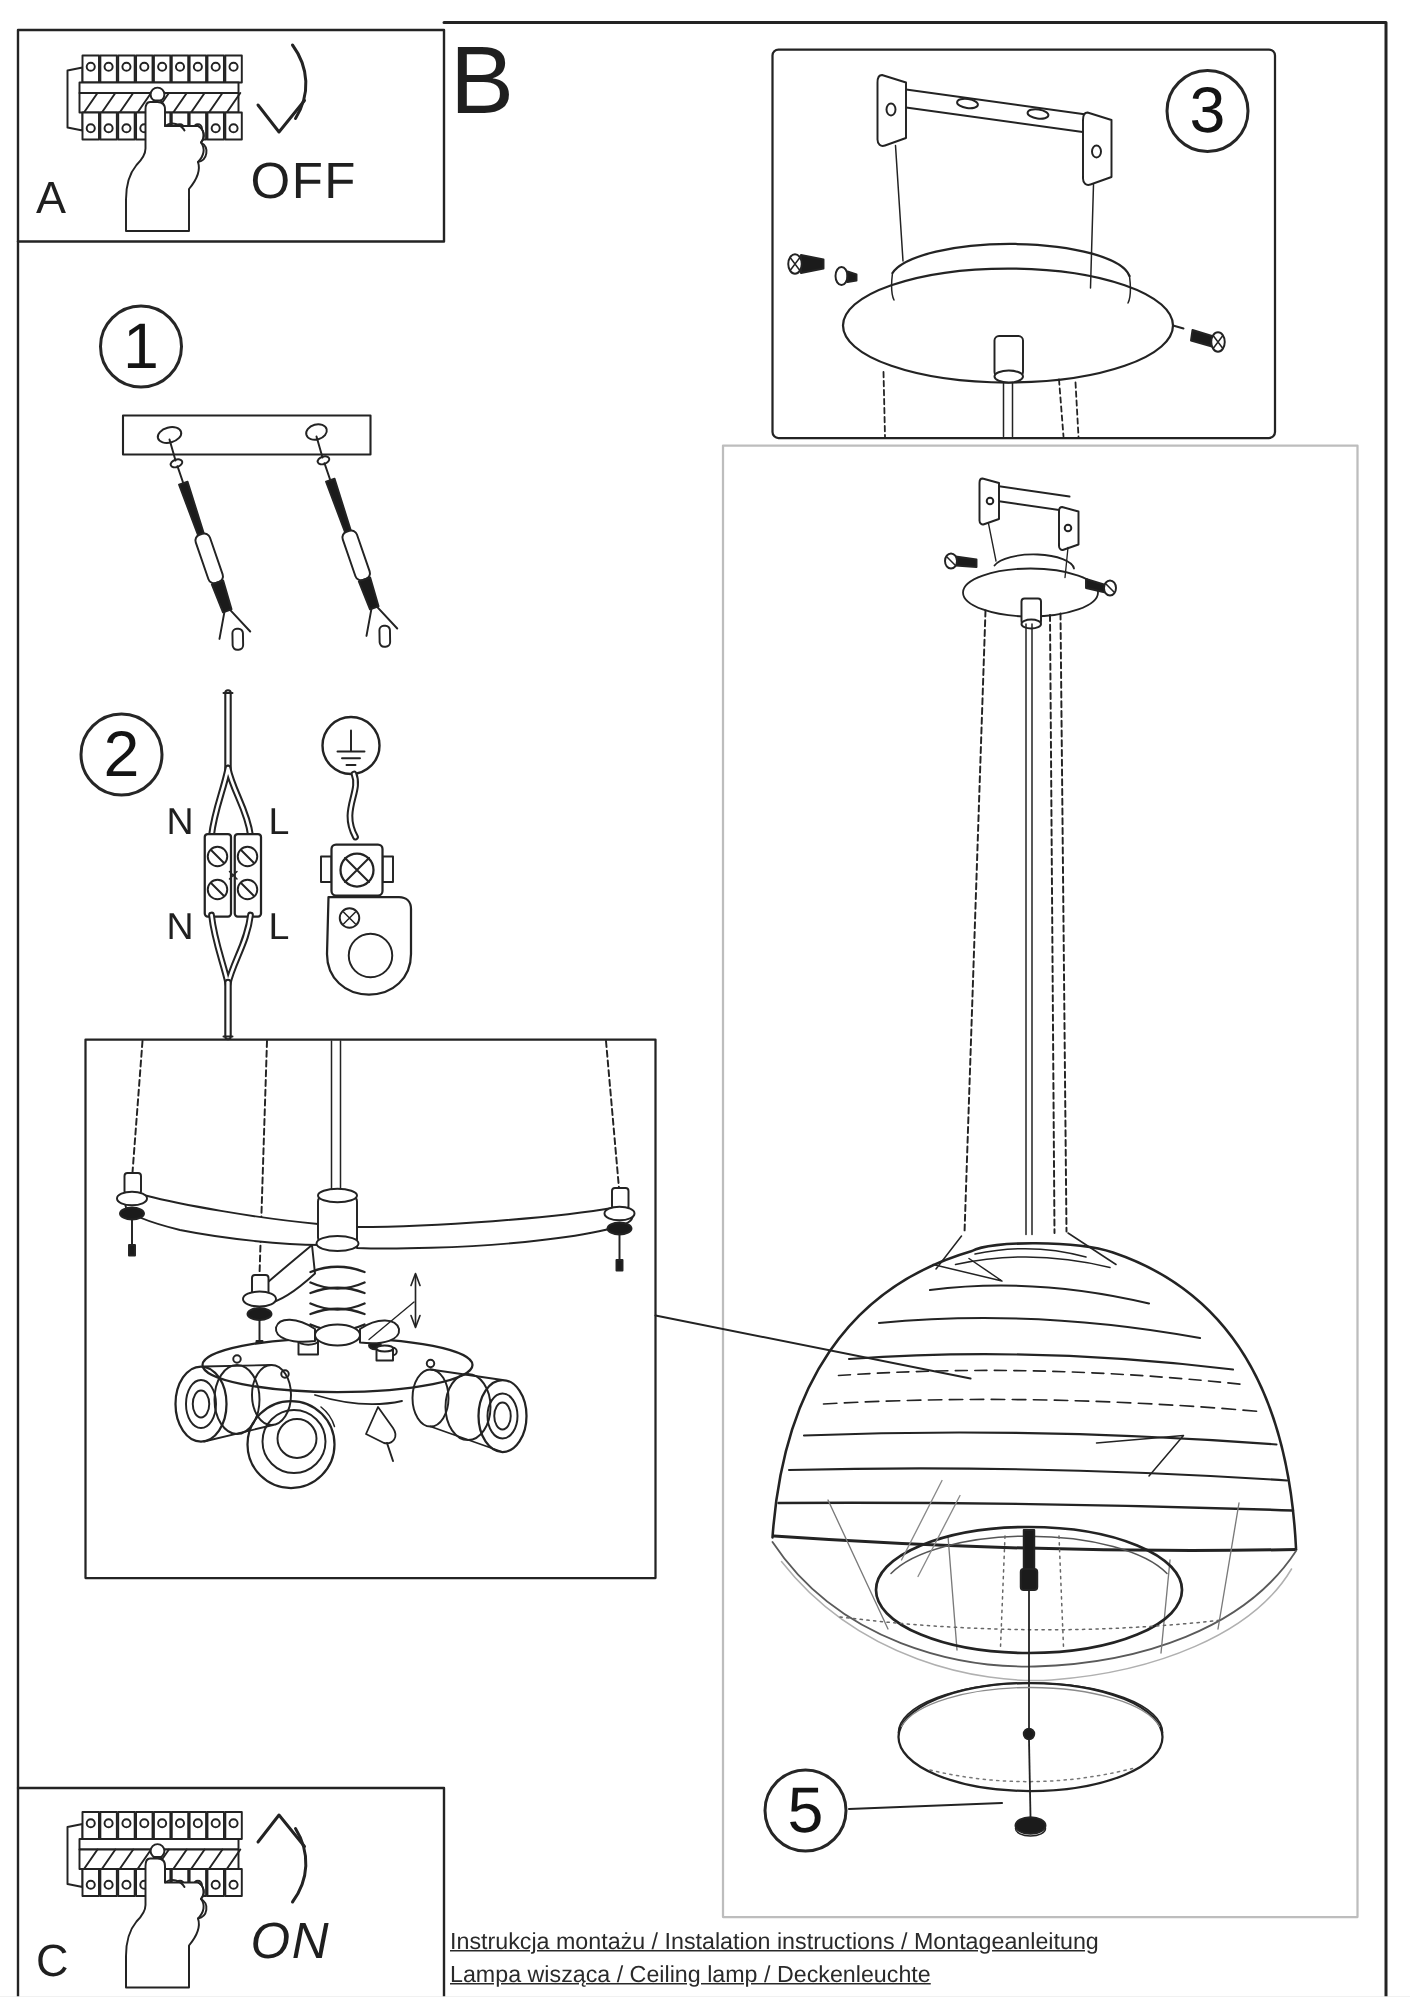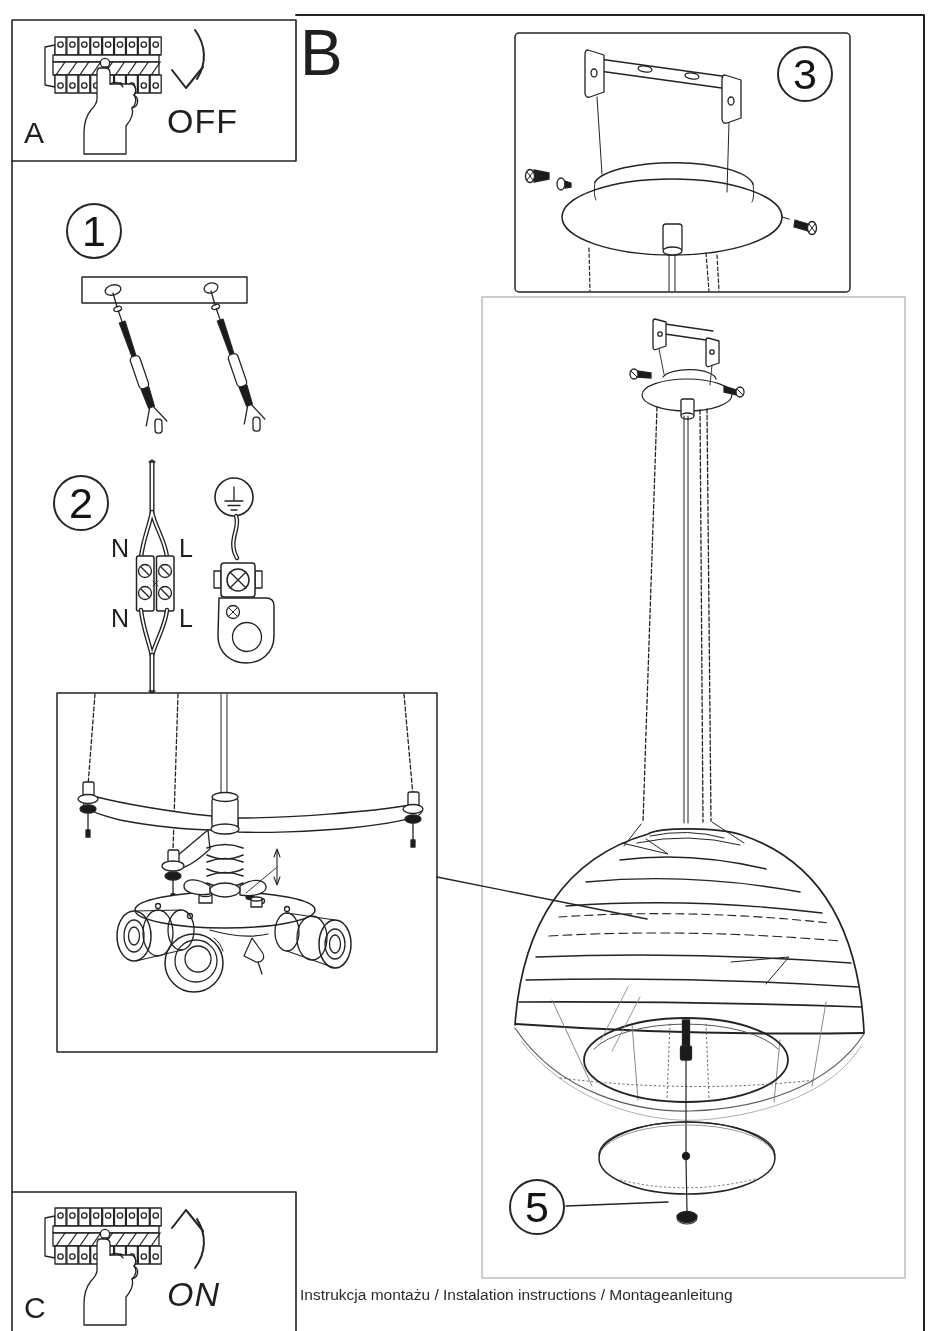--- a/index.html
+++ b/index.html
@@ -32,7 +32,7 @@
   .nl-bl{left:111px;top:606px;}
   .nl-br{left:179px;top:606px;}
   .footer{position:absolute;left:300px;top:1284px;font-size:15.5px;color:#2a2a2a;}
-  .footer div{line-height:22px;}
+  .footer div{line-height:22px;text-decoration:underline;}
 </style>
 </head>
 <body>

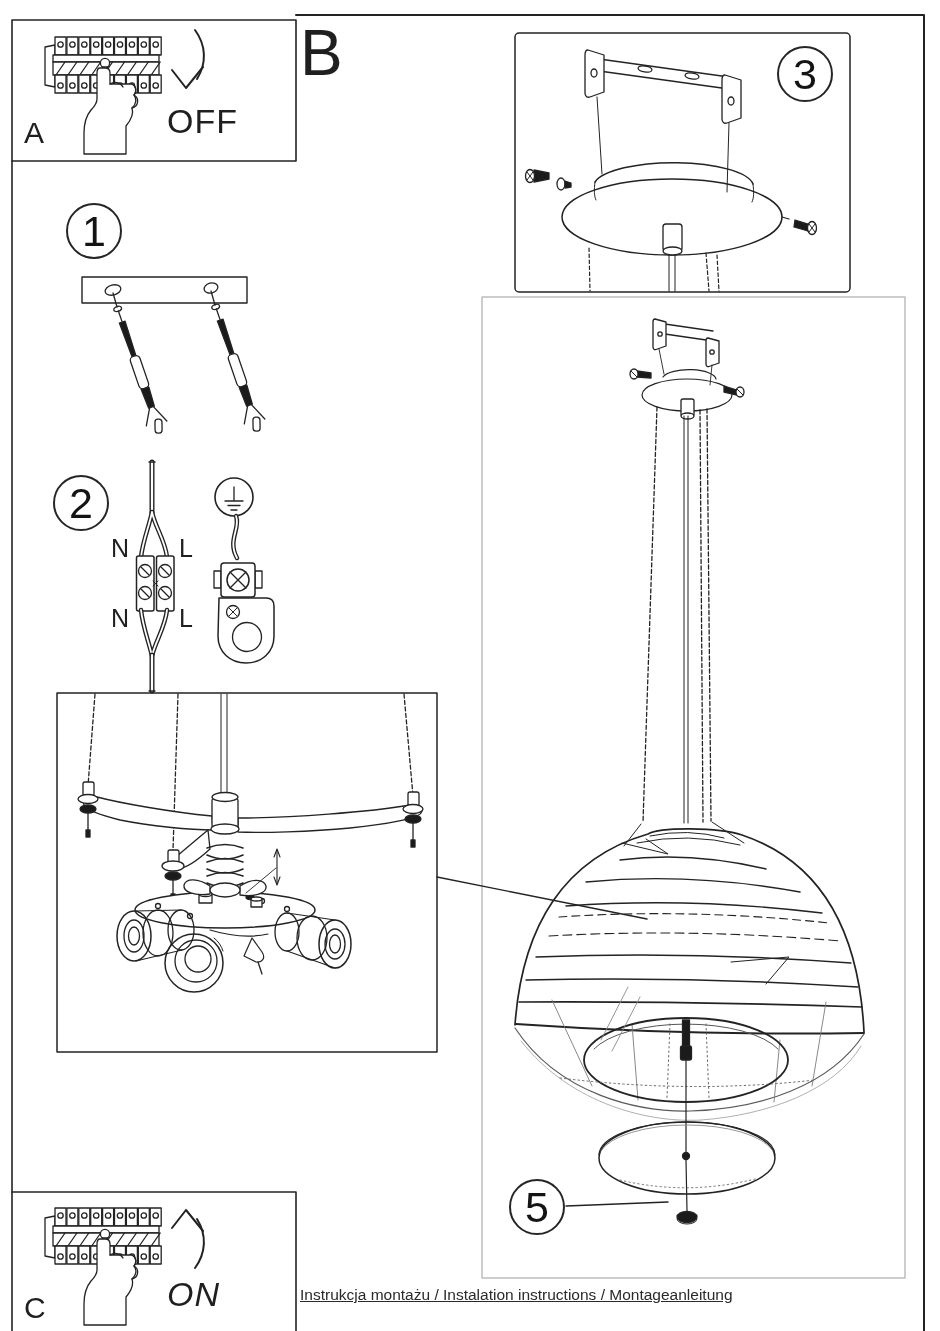--- a/index.html
+++ b/index.html
@@ -392,6 +392,7 @@
 
 <div class="footer">
   <div>Instrukcja montażu / Instalation instructions / Montageanleitung</div>
+  <div>Lampa wisząca / Ceiling lamp / Deckenleuchte</div>
 </div>
 
 </div>

